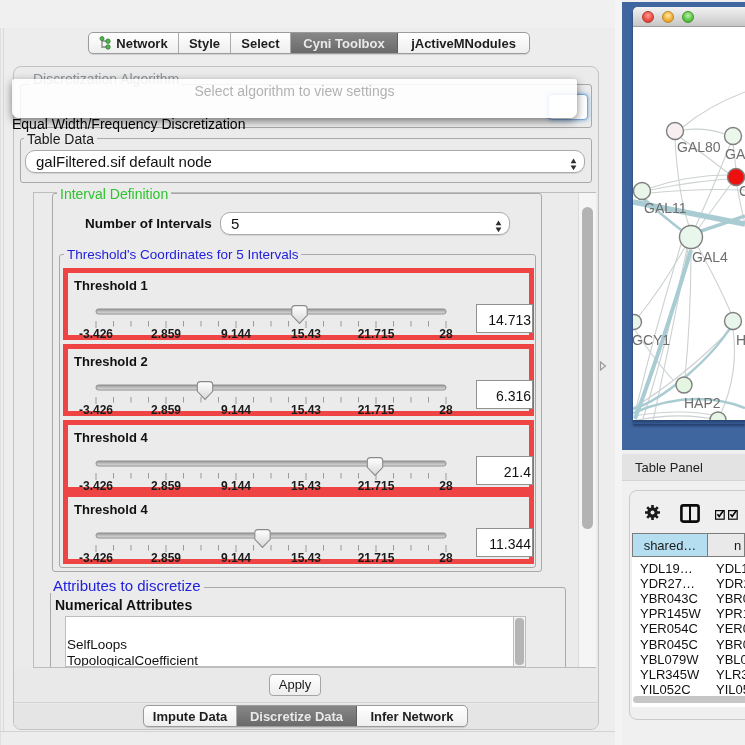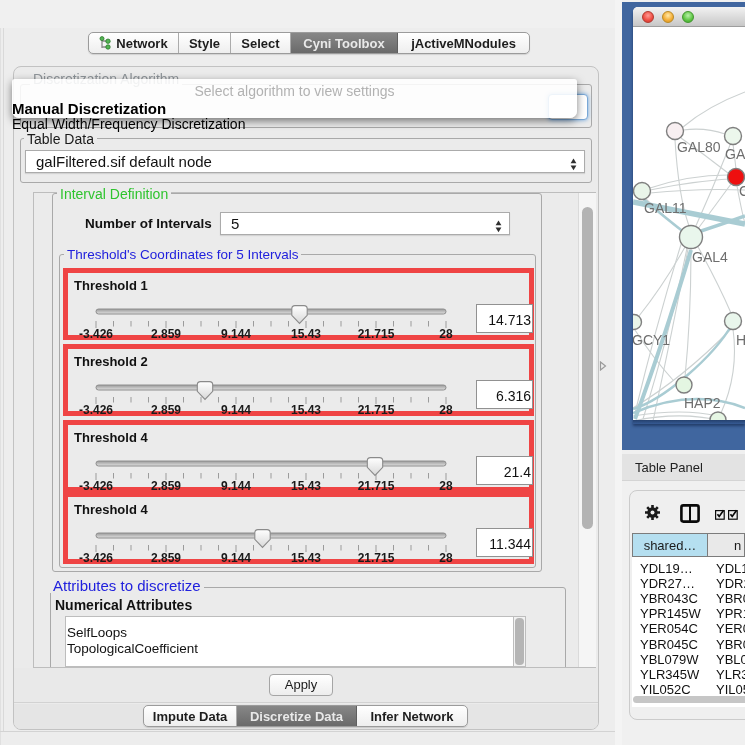--- a/index.html
+++ b/index.html
@@ -97,7 +97,6 @@
 
   <div class="abs" id="popup">
     <div class="it1">Select algorithm to view settings</div>
-    <div class="it2">Manual Discretization</div>
     <div class="it3">Equal Width/Frequency Discretization</div>
   </div>
 

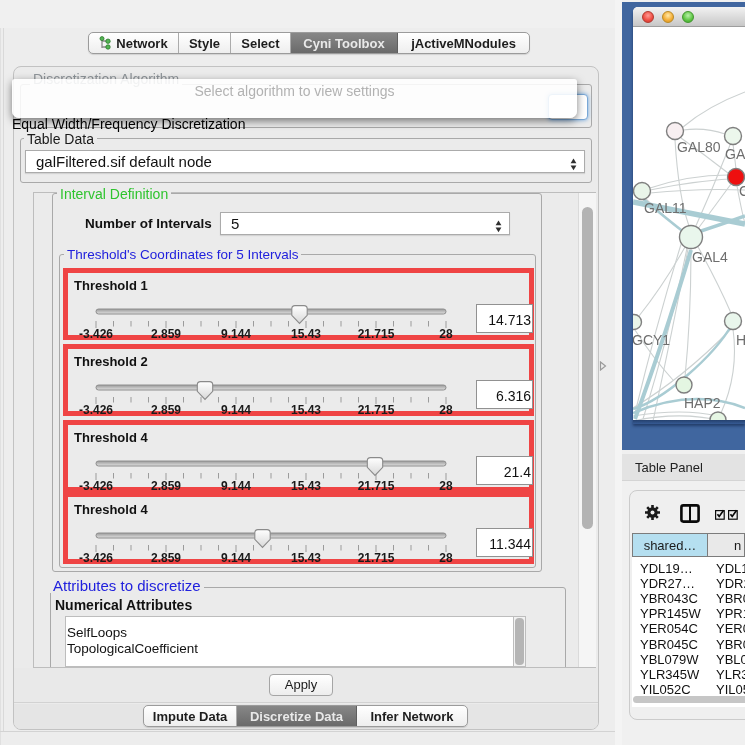--- a/index.html
+++ b/index.html
@@ -20,7 +20,7 @@
 #outer{left:13px;top:66px;width:586px;height:664px;background:#ebebeb;border:1px solid #c2c2c2;border-radius:8px;}
 .gbox{position:absolute;border:1px solid #a9a9a9;border-radius:3px}
 .glab{position:absolute;font-size:14px;background:#ebebeb;padding:0 3px;line-height:14px}
-.combo{position:absolute;background:#ffffff;border:1px solid #ababab;border-radius:0;font-size:15px;color:#111;box-shadow:0 1px 1px rgba(0,0,0,0.1)}
+.combo{position:absolute;background:#ffffff;border:1px solid #ababab;border-radius:10px;font-size:15px;color:#111;box-shadow:0 1px 1px rgba(0,0,0,0.1)}
 .combo .cv{position:absolute;left:10px;top:2px}
 .combo .ar{position:absolute;right:7px;top:4px;width:7px;height:16px}
 

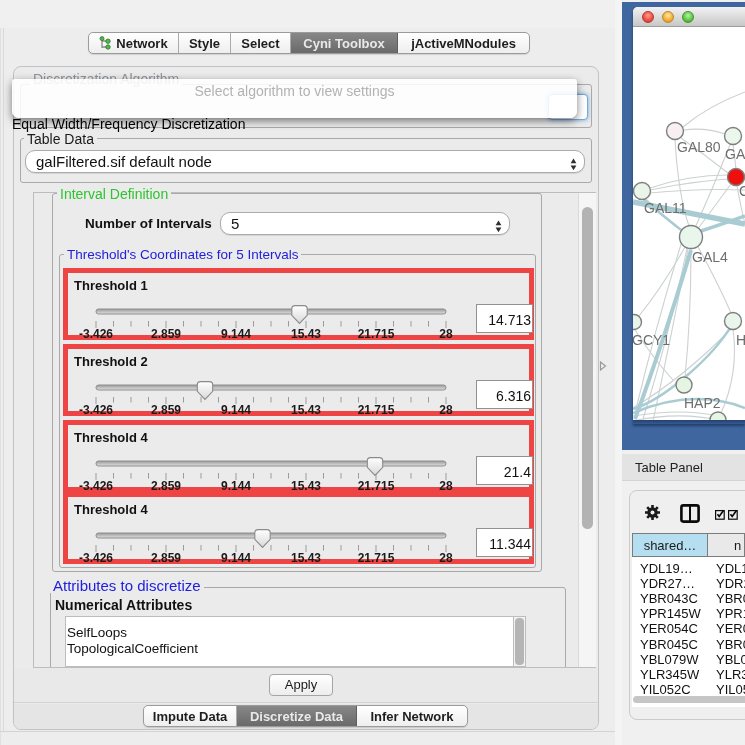--- a/index.html
+++ b/index.html
@@ -315,7 +315,7 @@
   </div>
   <div class="abs glab" style="left:50px;top:579px;color:#2121dd;font-size:15px">Attributes to discretize</div>
   <div class="abs" style="left:55px;top:597px;font-size:14px;font-weight:bold;color:#111">Numerical Attributes</div>
-  <div class="abs" style="left:65px;top:616px;width:448px;height:51px;background:#fff;border:1px solid #bdbdbd;overflow:hidden;border-right:none;padding-top:8px">
+  <div class="abs" style="left:65px;top:616px;width:448px;height:51px;background:#fff;border:1px solid #bdbdbd;overflow:hidden;border-right:none;padding-top:20px">
     <div class="li">SelfLoops</div>
       <div class="li">TopologicalCoefficient</div>
   </div>

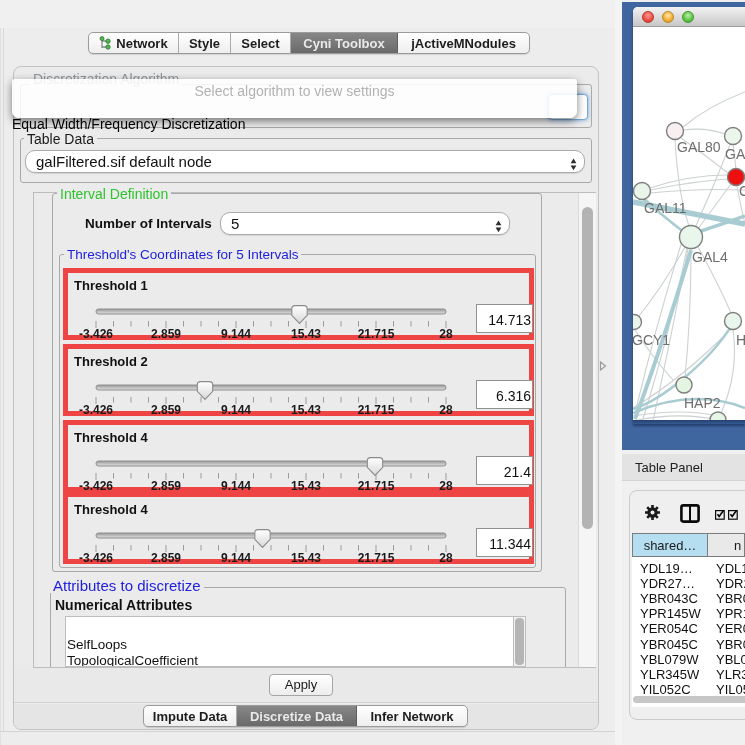--- a/index.html
+++ b/index.html
@@ -41,7 +41,7 @@
 
 .li{font-size:13.5px;color:#111;height:16px;line-height:16px;padding-left:1px;white-space:nowrap}
 
-#apply{left:269px;top:674px;width:64px;height:22px;background:linear-gradient(#ffffff,#ededed);border:1px solid #a5a5a5;border-radius:4px;font-size:13px;color:#1a1a1a;text-align:center;line-height:20px}
+#apply{left:269px;top:674px;width:52px;height:22px;background:linear-gradient(#ffffff,#ededed);border:1px solid #a5a5a5;border-radius:4px;font-size:13px;color:#1a1a1a;text-align:center;line-height:20px}
 
 #bluep{left:622px;top:2px;width:123px;height:448px;background:#40669f}
 #macwin{left:633px;top:7px;width:112px;height:416px;background:#fff;border-radius:5px 0 0 0;box-shadow:0 3px 3px rgba(10,25,60,0.55)}

